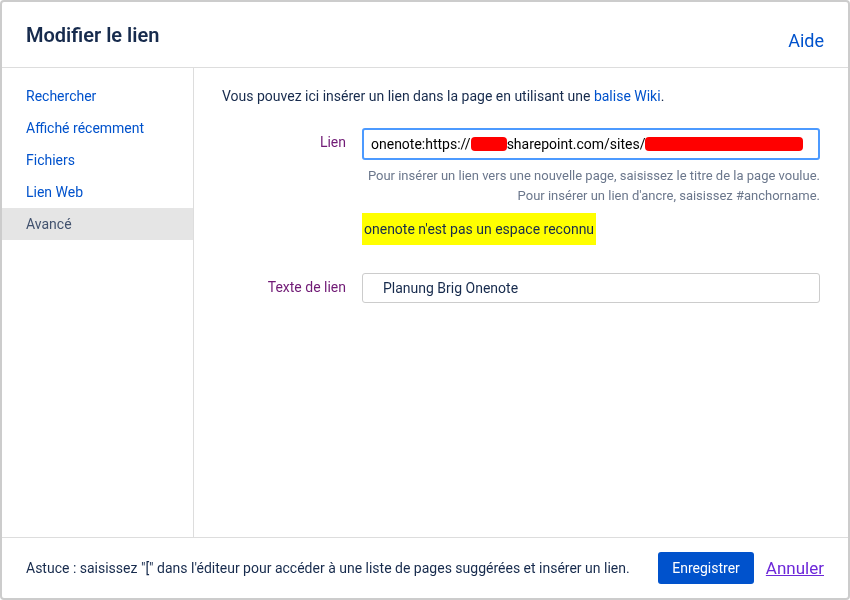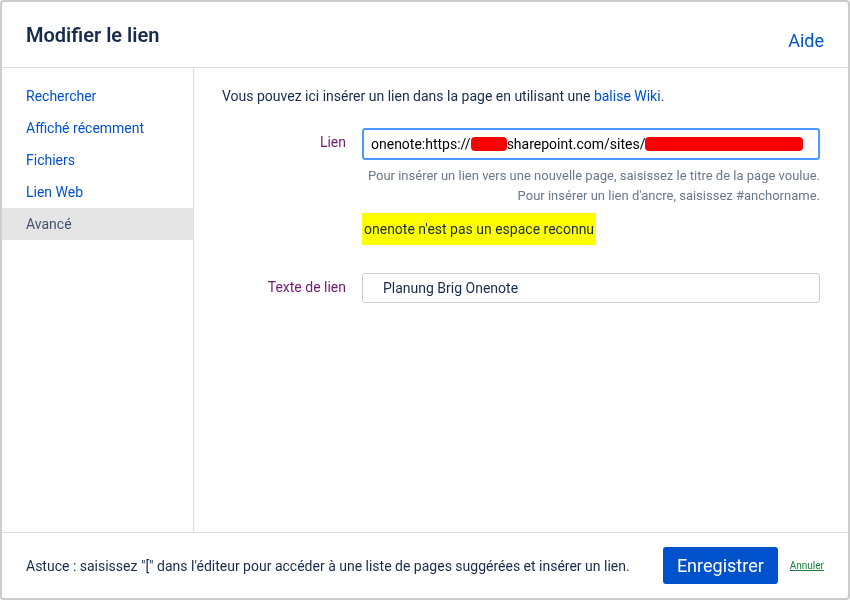--- a/index.html
+++ b/index.html
@@ -162,7 +162,7 @@
       border: none;
       border-radius: 3px;
       padding: 8px 14px;
-      font-size: 18px;
+      font-size: 14px;
       cursor: pointer;
       font-family: inherit;
     }

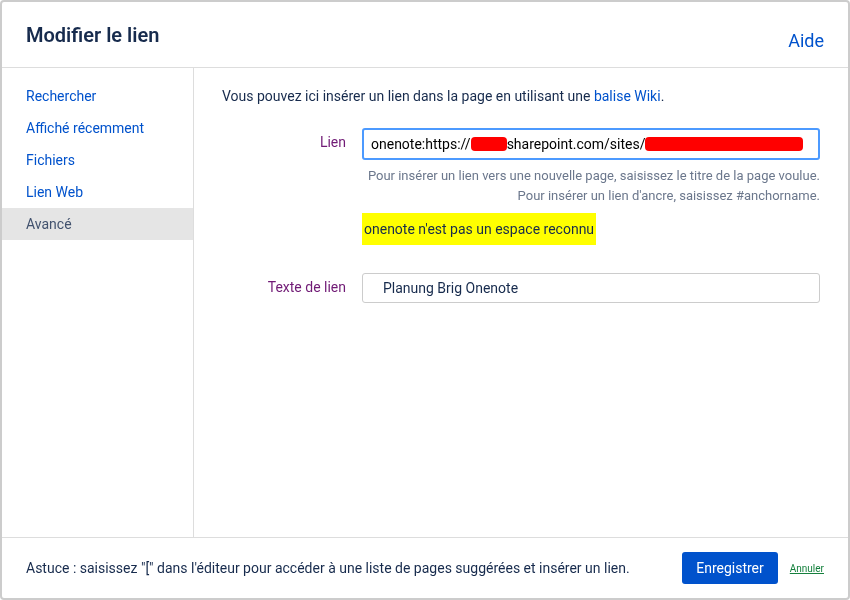--- a/index.html
+++ b/index.html
@@ -169,8 +169,8 @@
     .btn-link {
       background: none;
       border: none;
-      color: #15803d;
-      font-size: 10px;
+      color: #6d28d9;
+      font-size: 17px;
       cursor: pointer;
       font-family: inherit;
       text-decoration: underline;

